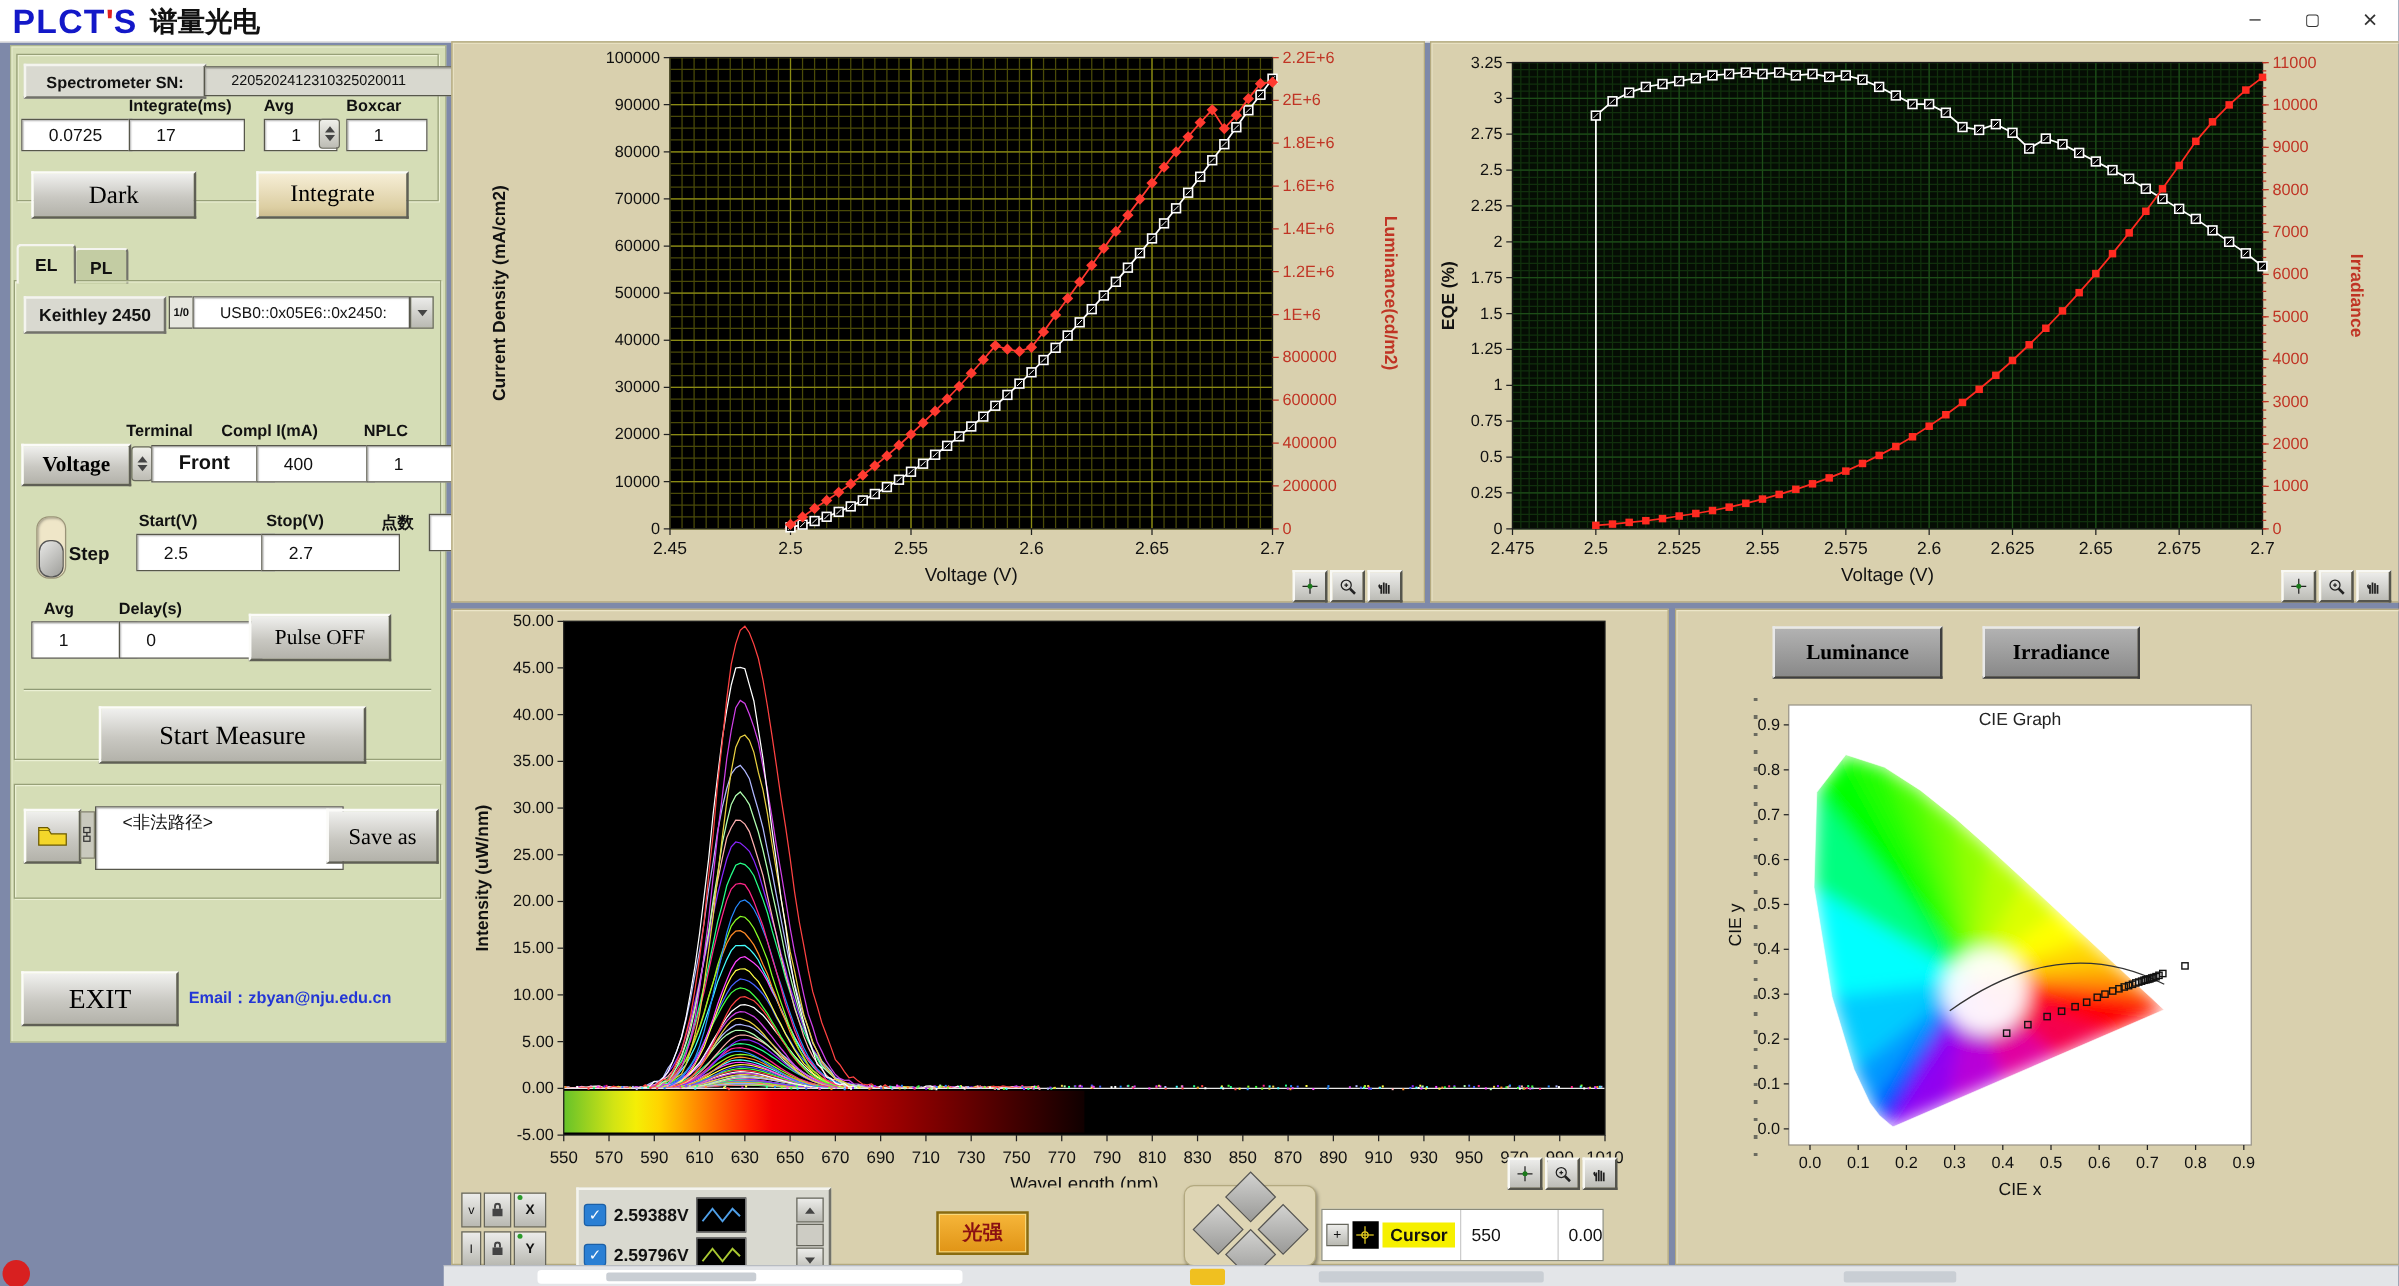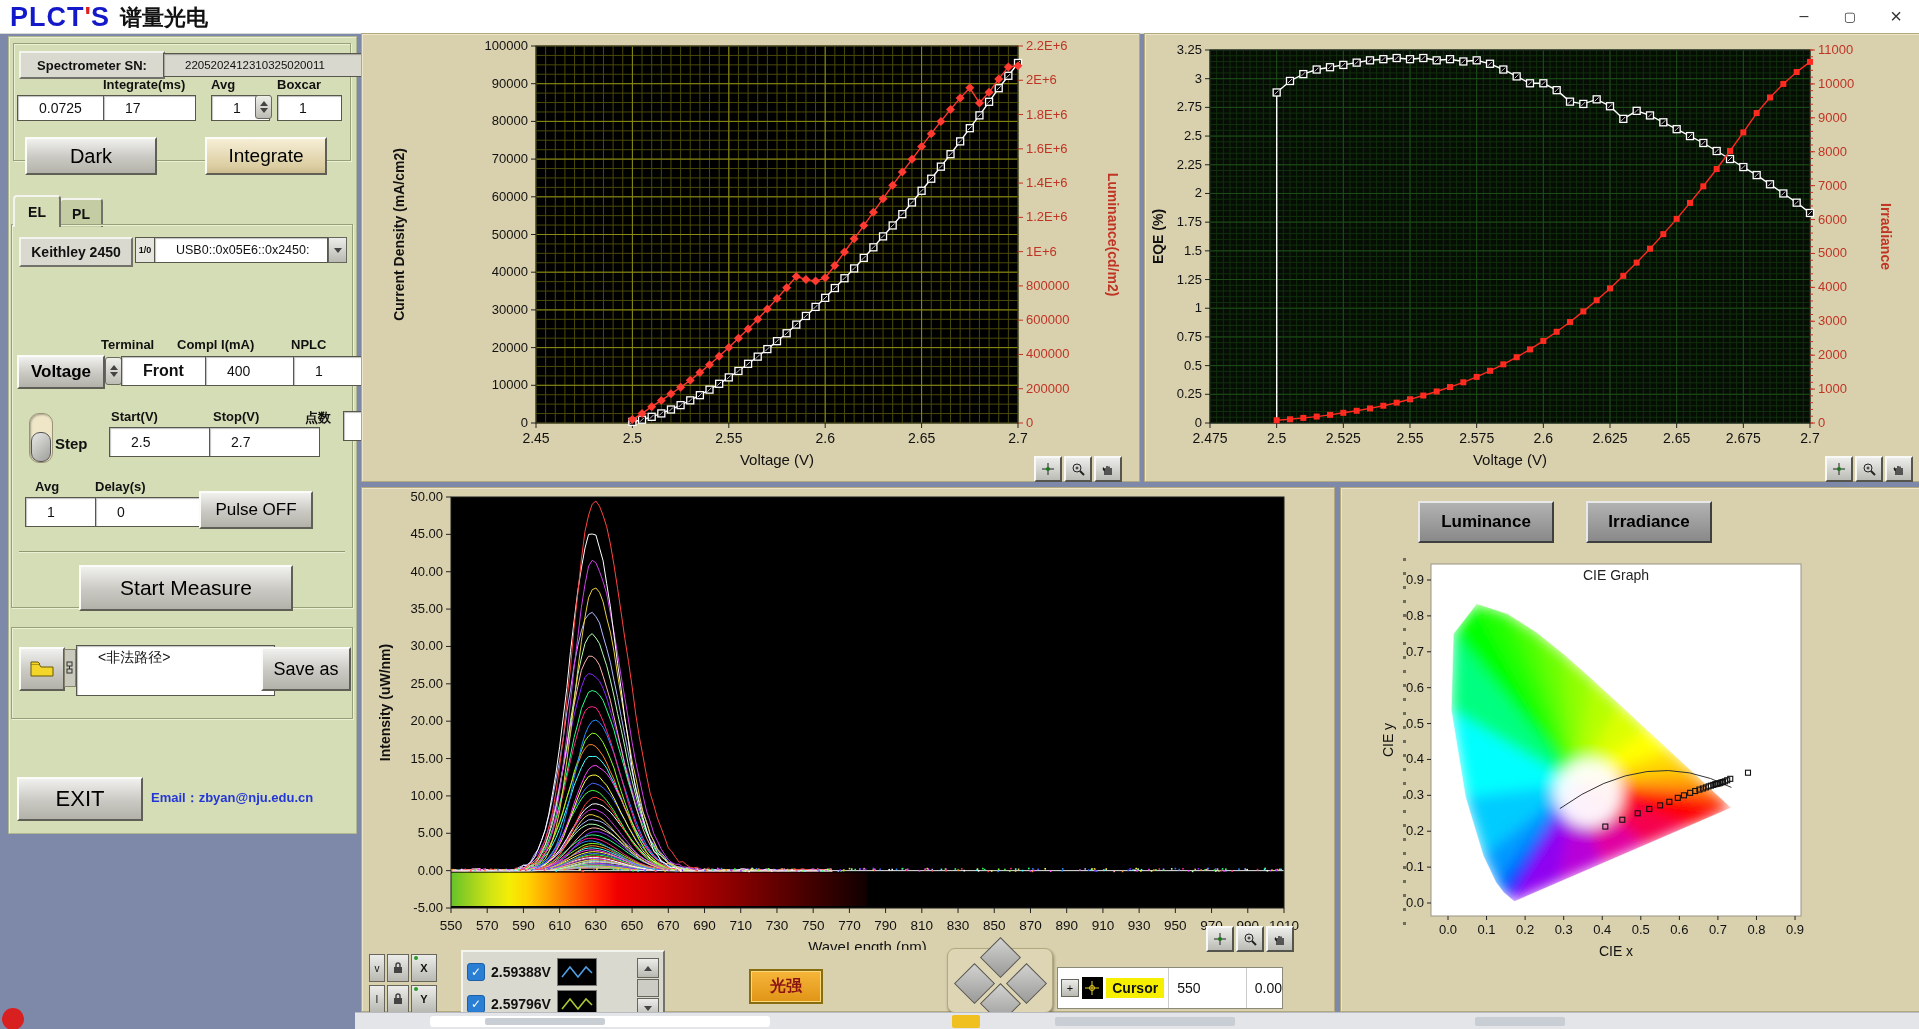--- a/index.html
+++ b/index.html
@@ -18,7 +18,7 @@
   .etched{border:1px solid #97a078;box-shadow:inset 1px 1px 0 #ebf0d4, 1px 1px 0 #ebf0d4;}
   .btn{background:linear-gradient(180deg,#f0f0ee 0%,#c9c8c2 55%,#b3b2aa 100%);
        border:2px solid;border-color:#fbfbf8 #5f5f55 #5f5f55 #fbfbf8;
-       display:flex;align-items:center;justify-content:center;color:#000;cursor:default;}
+       display:flex;align-items:center;justify-content:center;color:#000;cursor:default;font-family:Liberation Serif, serif;}
   .btn-dk{background:linear-gradient(180deg,#b2b2b2,#898989);border-color:#e8e8e8 #3f3f3f #3f3f3f #e8e8e8;}
   .btn-beige{background:linear-gradient(180deg,#f6eed6,#dcceA2 80%,#cdbd90);}
   .plate{background:#d9d9d0;border:2px solid;border-color:#f4f4ee #72726a #72726a #f4f4ee;

